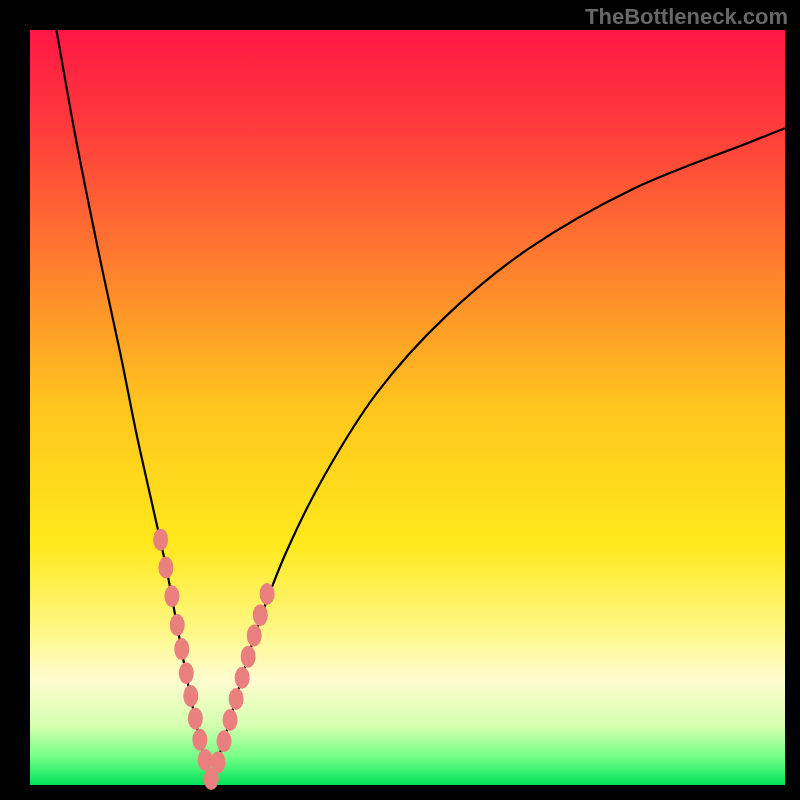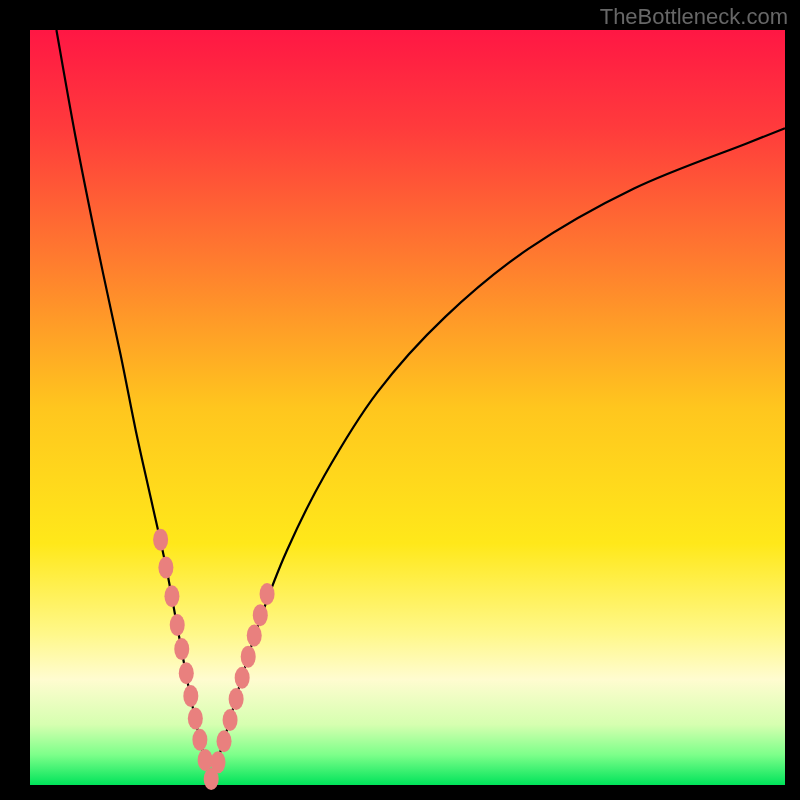--- a/index.html
+++ b/index.html
@@ -31,7 +31,7 @@
     right: 12px;
     color: #676767;
     font-size: 22px;
-    font-weight: normal;
+    font-weight: bold;
     letter-spacing: 0px;
     user-select: none;
     text-align: center;

